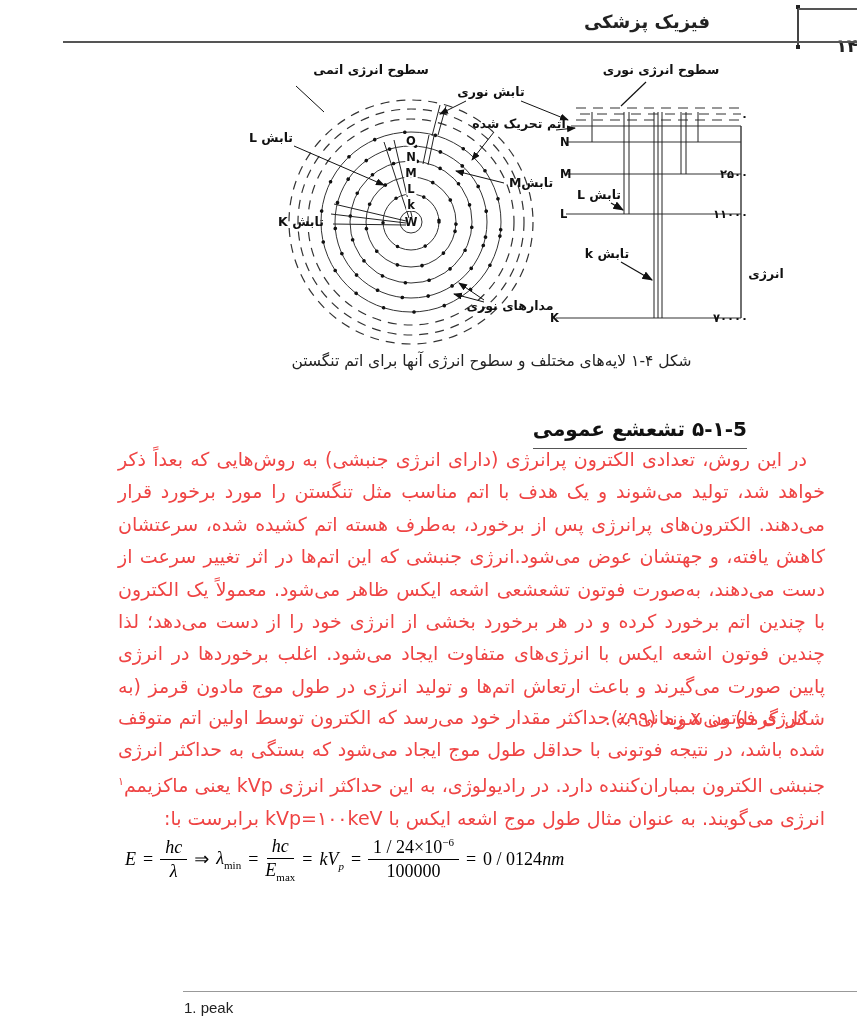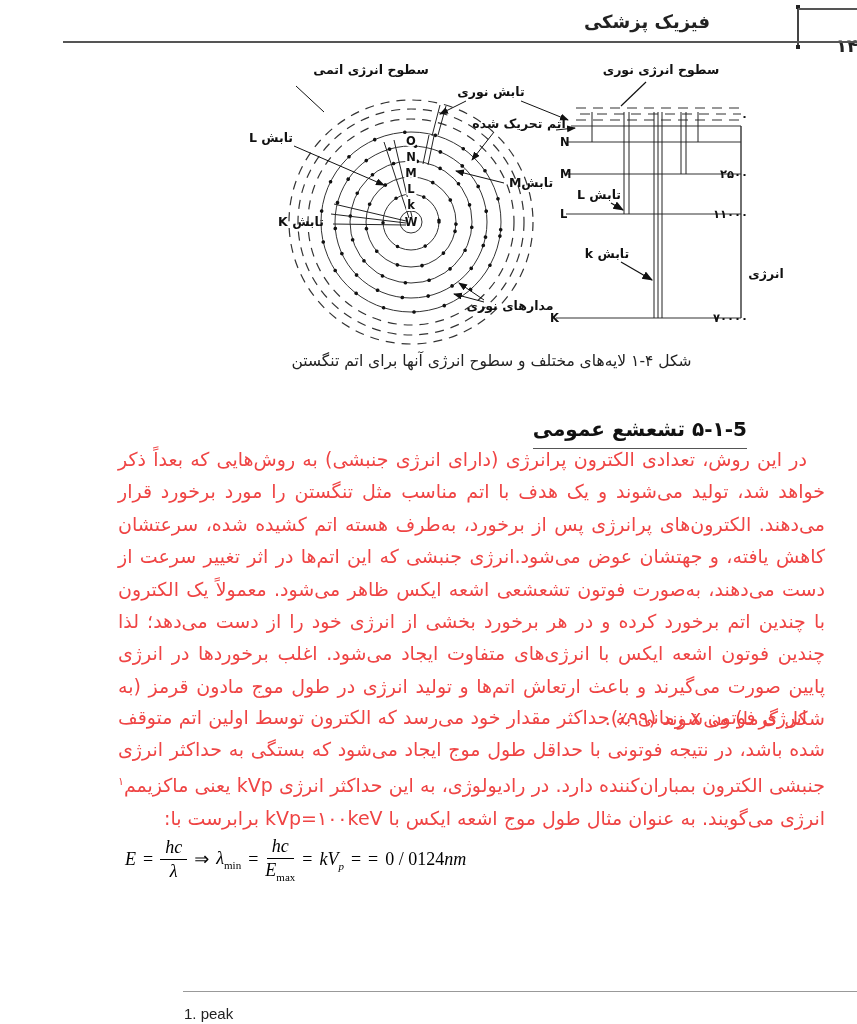--- a/index.html
+++ b/index.html
@@ -220,6 +220,10 @@
         <span class="den"><span class="var">kV</span><sub class="var">p</sub></span>
       </span>
     <span>=</span>
+    <span class="frac">
+        <span class="num rm"><span>1 / 24×10</span><sup>−6</sup></span>
+        <span class="den rm">100000</span>
+      </span>
     <span>=</span>
     <span><span class="rm">0 / 0124</span><span class="var">nm</span></span>
   </div>

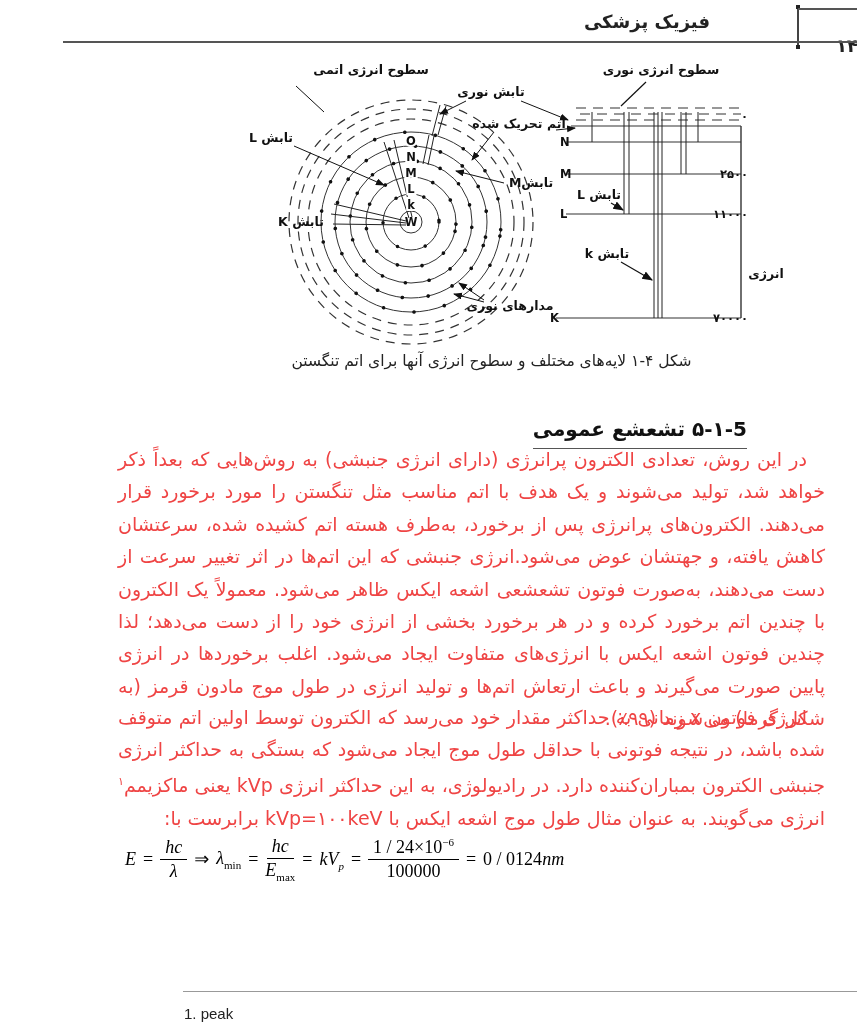--- a/index.html
+++ b/index.html
@@ -39,7 +39,7 @@
   
   .fn-rule{position:absolute;top:991px;left:120px;width:684px;height:1px;background:#999;}
   .fn-text{position:absolute;top:999px;left:121px;font-size:15px;color:#222;direction:ltr;
-           font-family:"Liberation Sans",sans-serif;margin-top:6px;}
+           font-family:"Liberation Sans",sans-serif;}
 </style>
 </head>
 <body>

